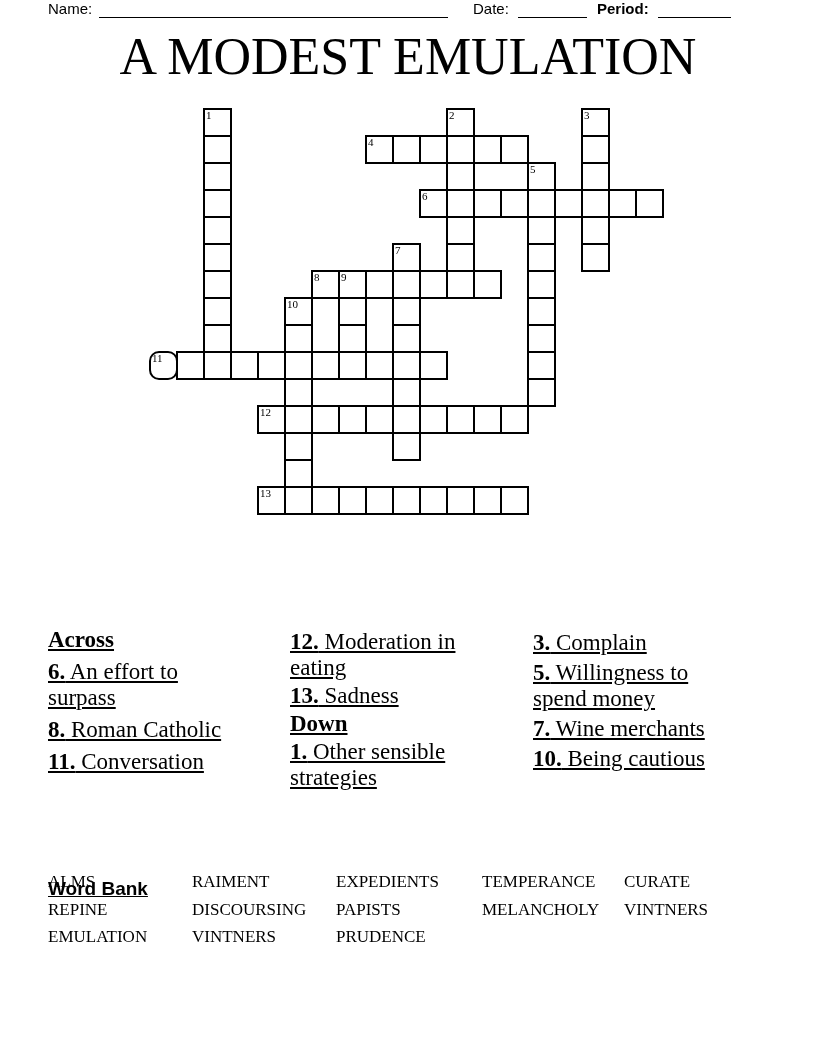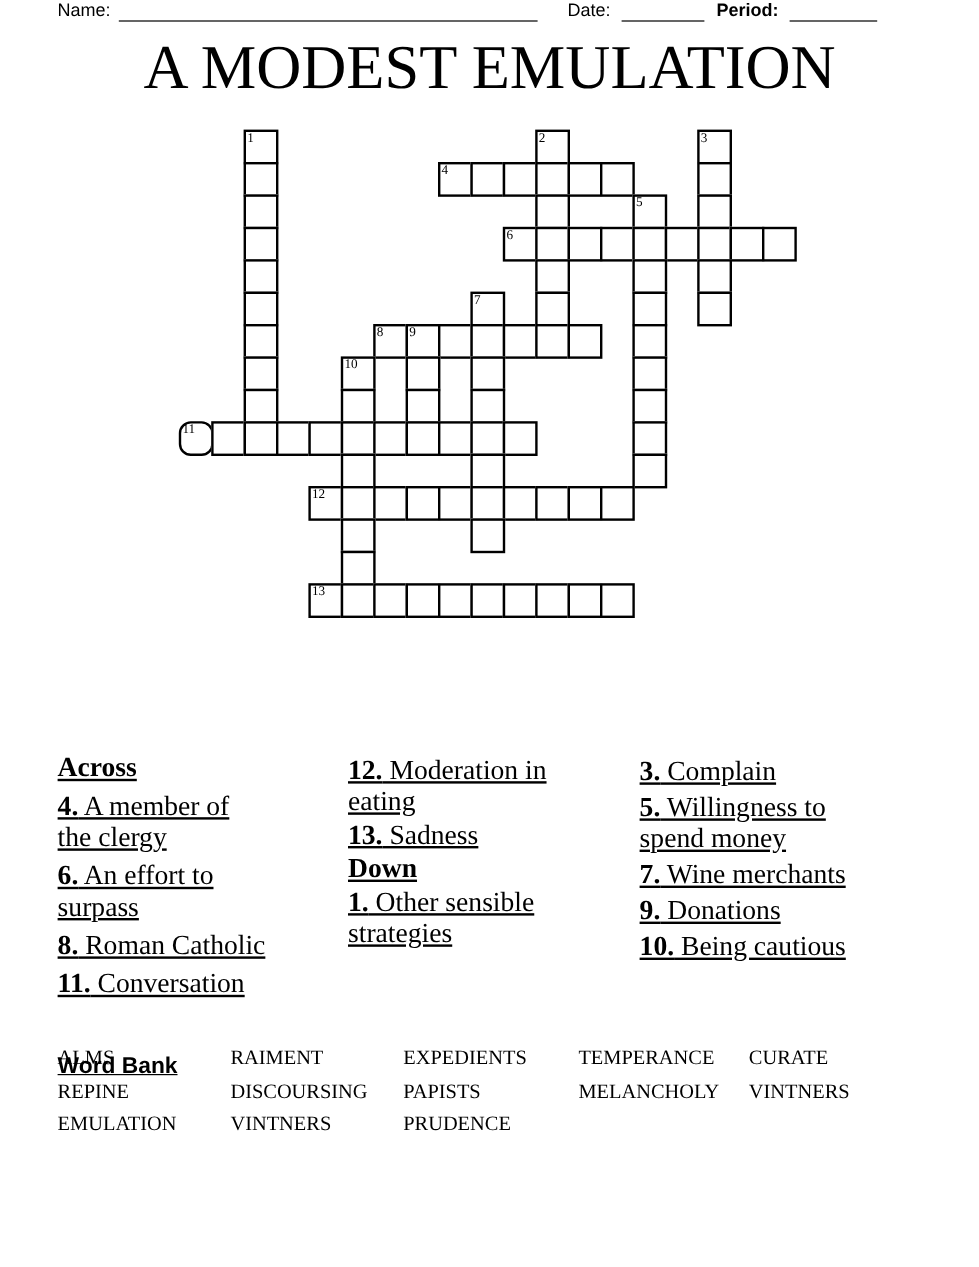--- a/index.html
+++ b/index.html
@@ -181,7 +181,6 @@
   <div>
     <div class="clue-col" id="clue-col-0">
         <p class="clue-heading">Across</p>
-        <p class="clue"><b>4.</b> A member of<br>the clergy</p>
         <p class="clue"><b>6.</b> An effort to<br>surpass</p>
         <p class="clue"><b>8.</b> Roman Catholic</p>
         <p class="clue"><b>11.</b> Conversation</p>

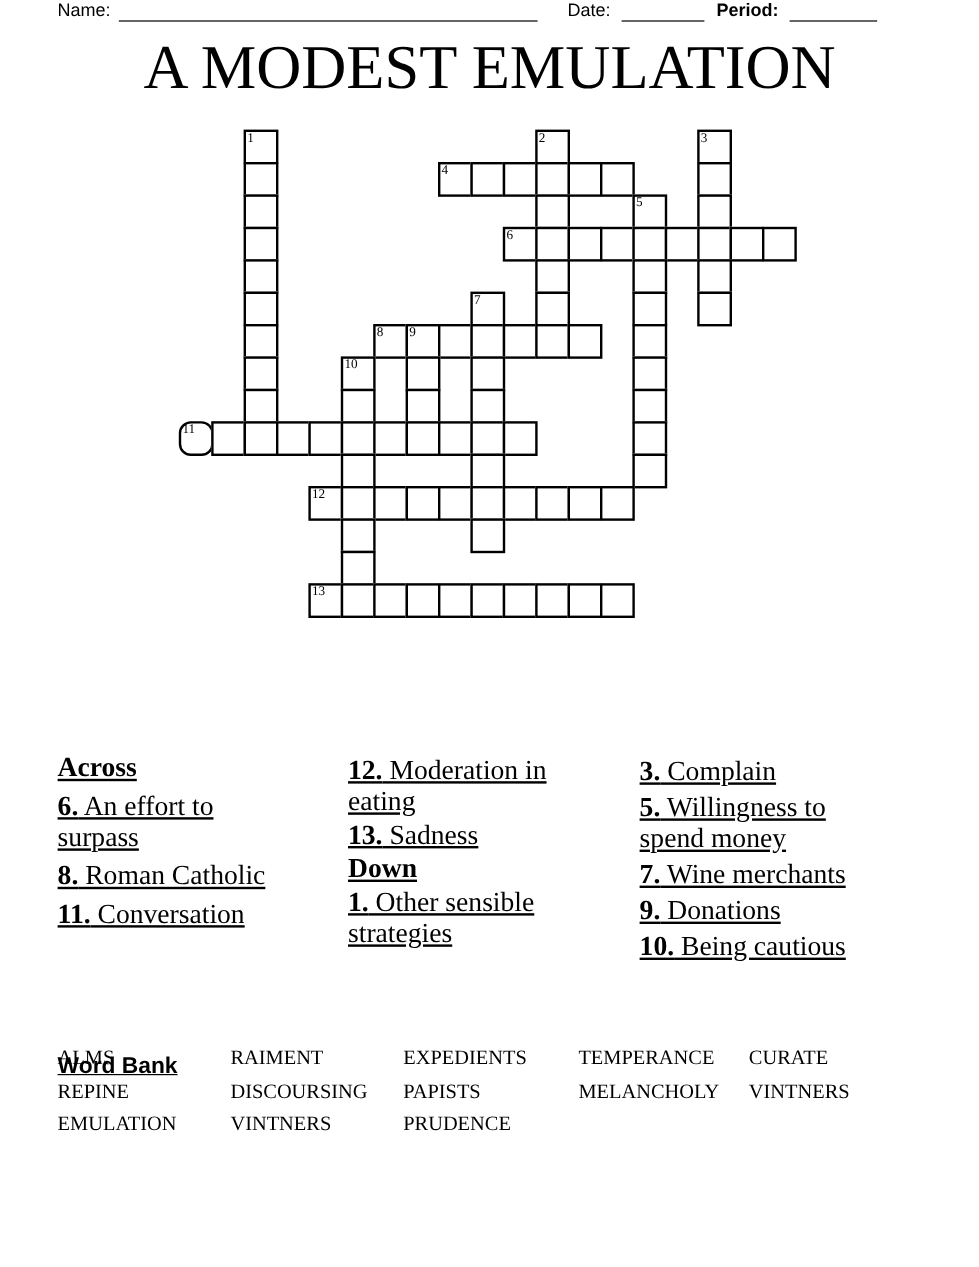--- a/index.html
+++ b/index.html
@@ -195,7 +195,6 @@
         <p class="clue"><b>3.</b> Complain</p>
         <p class="clue"><b>5.</b> Willingness to<br>spend money</p>
         <p class="clue"><b>7.</b> Wine merchants</p>
-        <p class="clue"><b>9.</b> Donations</p>
         <p class="clue"><b>10.</b> Being cautious</p>
       </div>
   </div>

